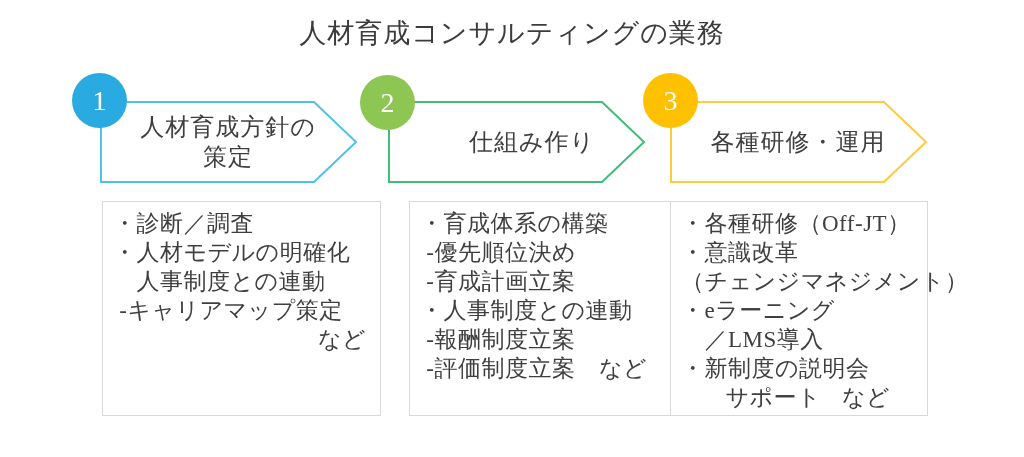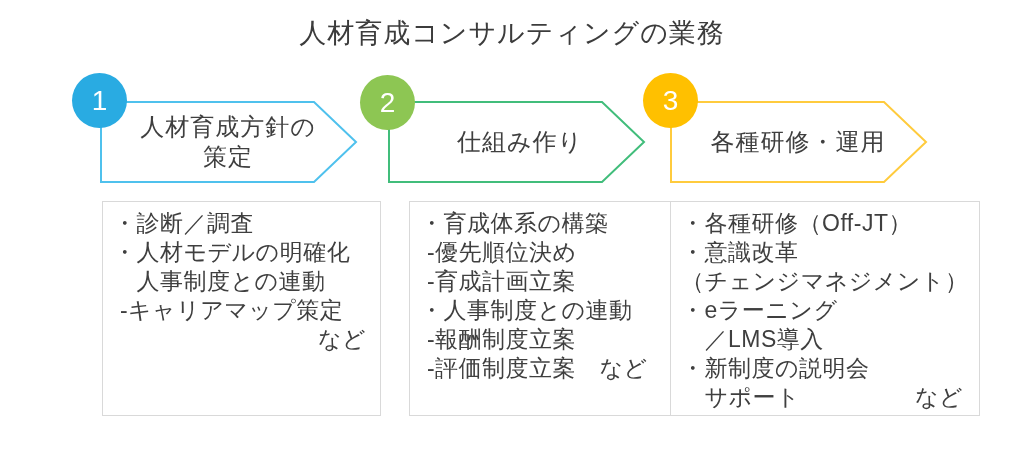--- a/index.html
+++ b/index.html
@@ -6,7 +6,7 @@
   .canvas {
     position:relative; width:1024px; height:457px;
     background:#ffffff; overflow:hidden;
-    font-family:Liberation Sans, sans-serif;
+    font-family:Liberation Serif, serif;
     color:#3F3F3F;
   }
   .title {

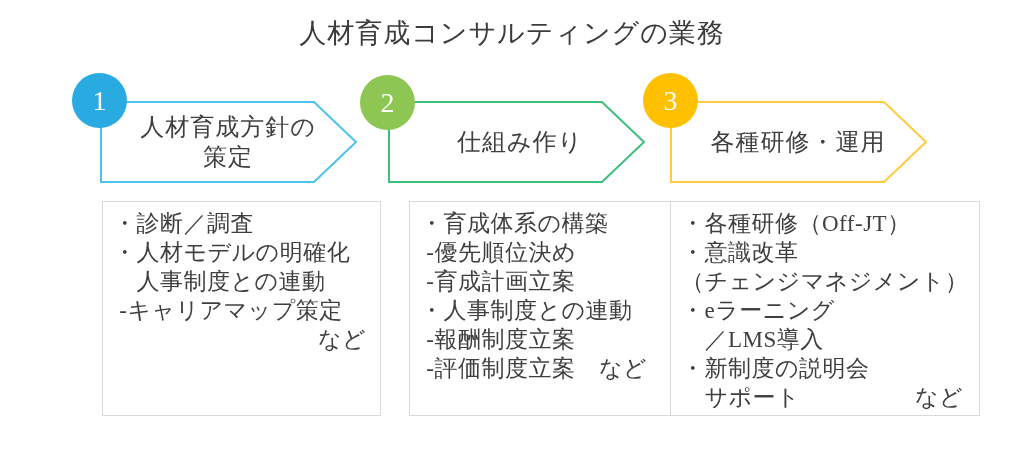--- a/index.html
+++ b/index.html
@@ -62,7 +62,7 @@
   <svg class="arrow" style="left:388px" width="258" height="82" viewBox="0 0 258 82">
     <polygon points="1,1 214,1 256,41 214,81 1,81" fill="#ffffff" stroke-width="2" style="stroke: rgb(65, 189, 123);"></polygon>
   </svg>
-  <div class="arrow-label" style="left:392px">仕組み作り</div>
+  <div class="arrow-label" style="left:404px">仕組み作り</div>
   <div class="badge" style="left: 360px; top: 75px; background-color: rgb(141, 198, 83);">2</div>
 
   <div class="box" style="left:409px; width:263px">

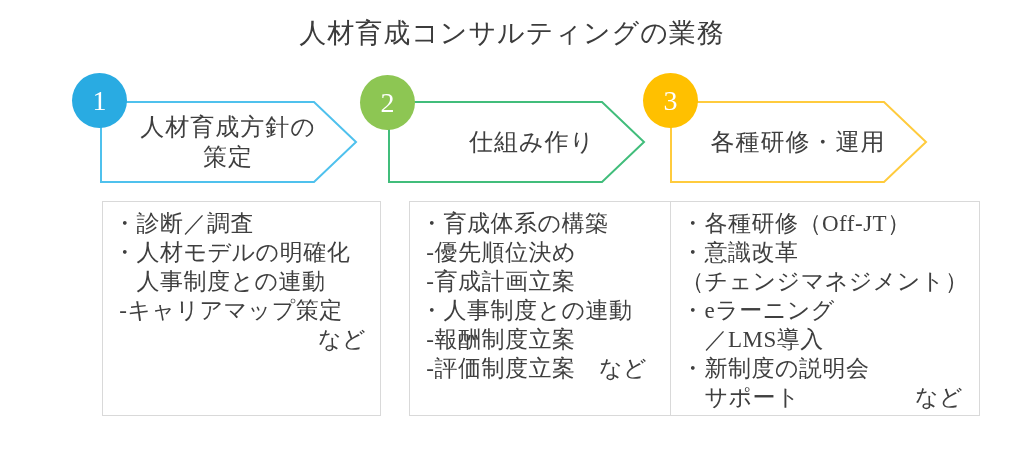--- a/index.html
+++ b/index.html
@@ -80,7 +80,7 @@
   <div class="arrow-label" style="left:670px">各種研修・運用</div>
   <div class="badge" style="left: 643px; top: 73px; background-color: rgb(255, 192, 0);">3</div>
 
-  <div class="box" style="left:670px; width:310px">
+  <div class="box" style="left:670px; width:258px">
     <div class="line">・各種研修（Off-JT）</div>
     <div class="line">・意識改革</div>
     <div class="line">（チェンジマネジメント）</div>

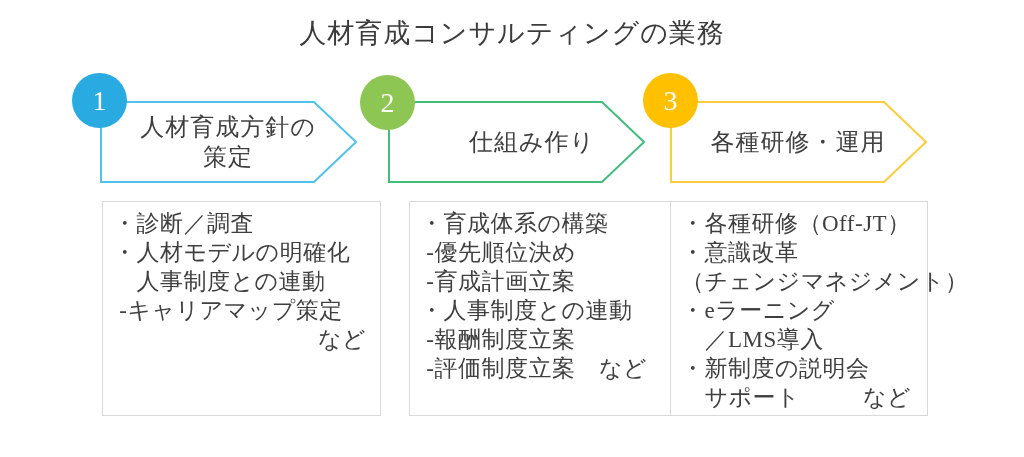--- a/index.html
+++ b/index.html
@@ -35,7 +35,7 @@
     white-space:pre; color:#3F3F3F;
   }
   .align-right { text-align:right; padding-right:4px; }
-  .row-between { display:flex; justify-content:space-between; padding-right:6px;gap:21px; }
+  .row-between { display:flex; justify-content:center; padding-right:6px;gap:21px; }
 </style>
 </head>
 <body>

